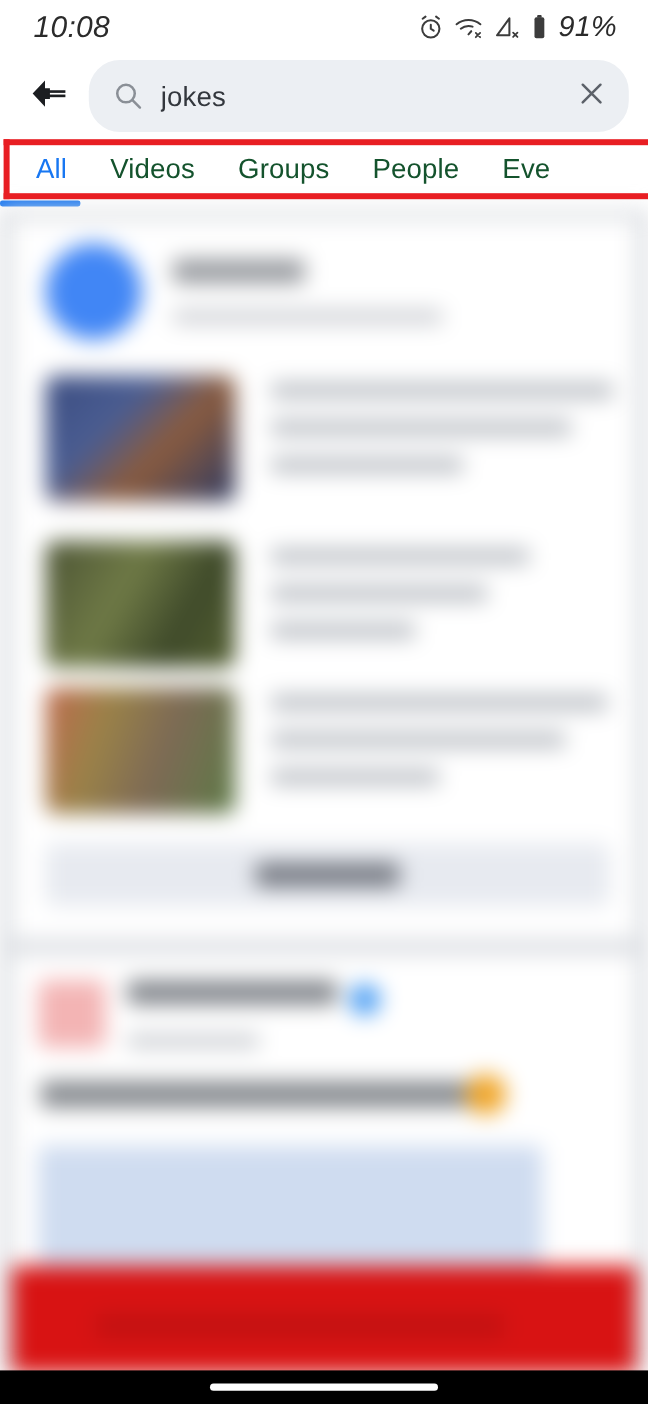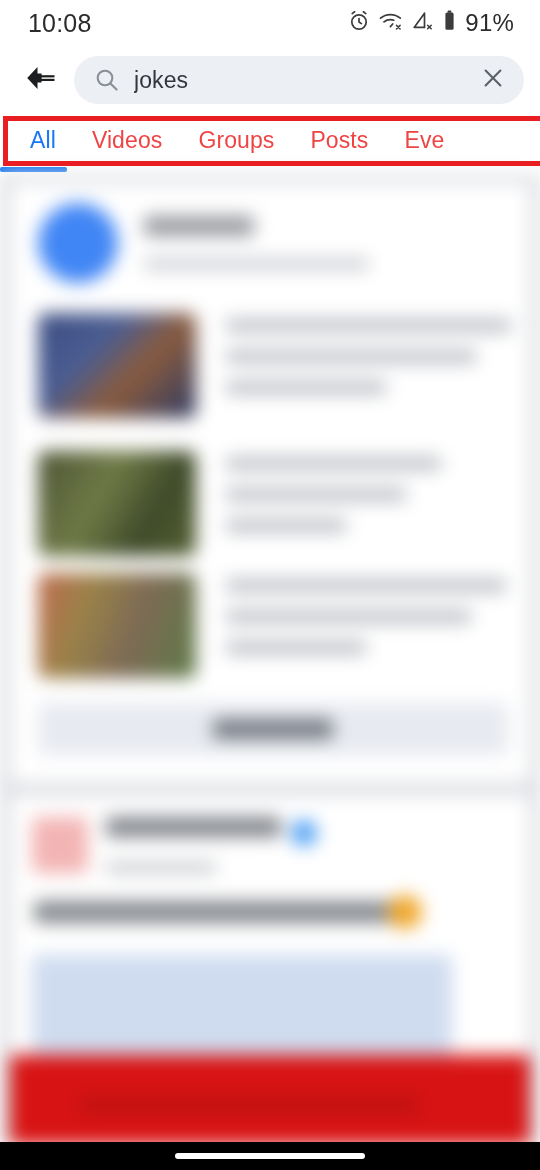--- a/index.html
+++ b/index.html
@@ -34,6 +34,7 @@
     padding: 0 26px 0 28px;
     box-sizing: border-box;
     background: #ffffff;
+    font-style: italic;
   }
   .status-clock {
     font-size: 25px;

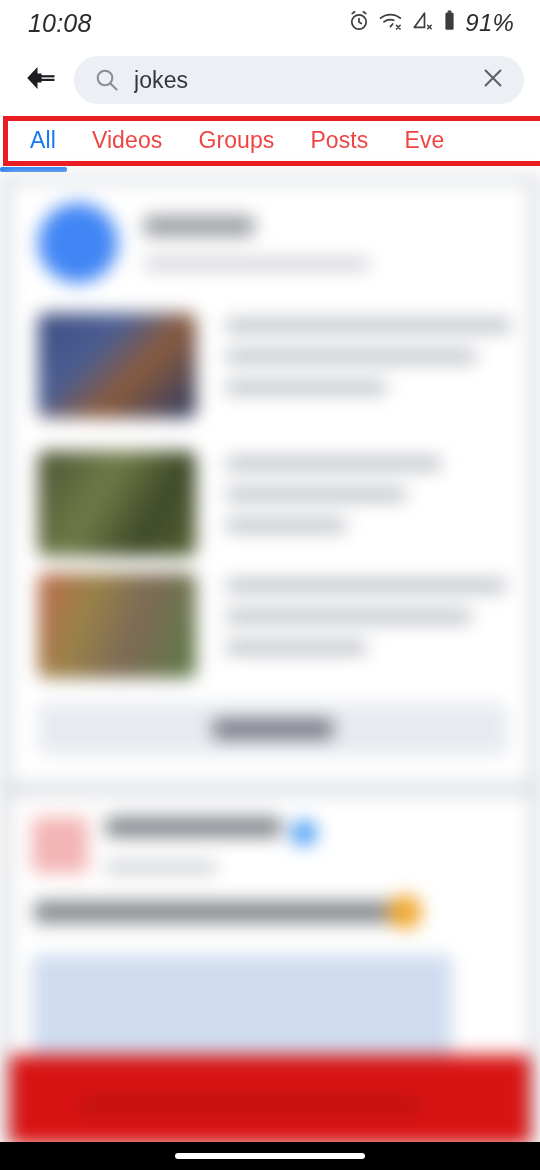--- a/index.html
+++ b/index.html
@@ -44,7 +44,7 @@
   }
   .status-right {
     display: flex;
-    align-items: flex-start;
+    align-items: center;
     gap: 7px;
   }
   .status-right svg { display: block; }

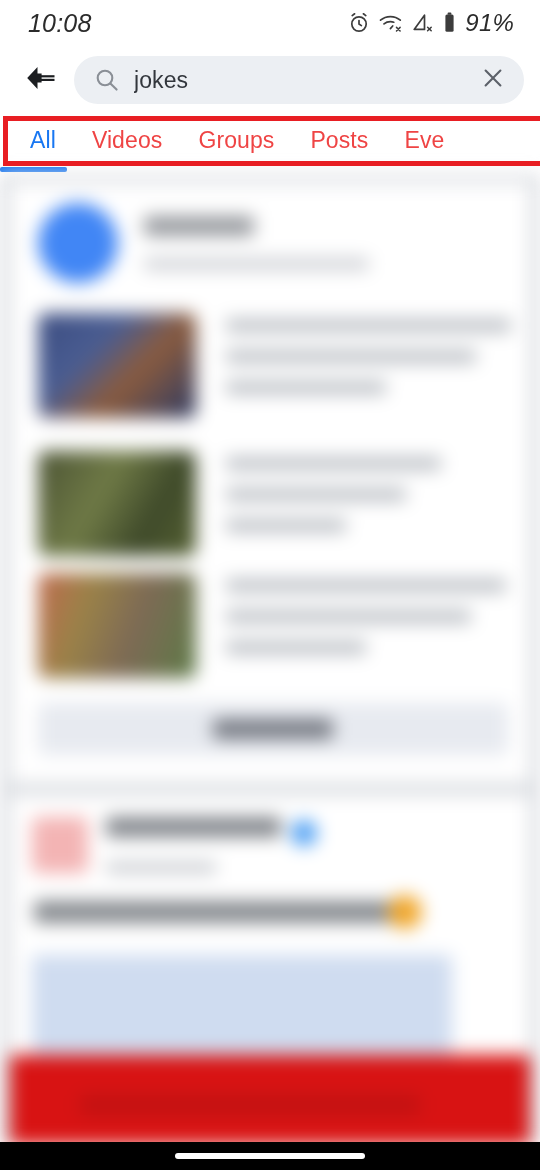--- a/index.html
+++ b/index.html
@@ -76,7 +76,7 @@
   }
   .search-pill {
     flex: 1 1 auto;
-    height: 48px;
+    height: 60px;
     margin-left: 4px;
     margin-right: 16px;
     background: #eceff3;

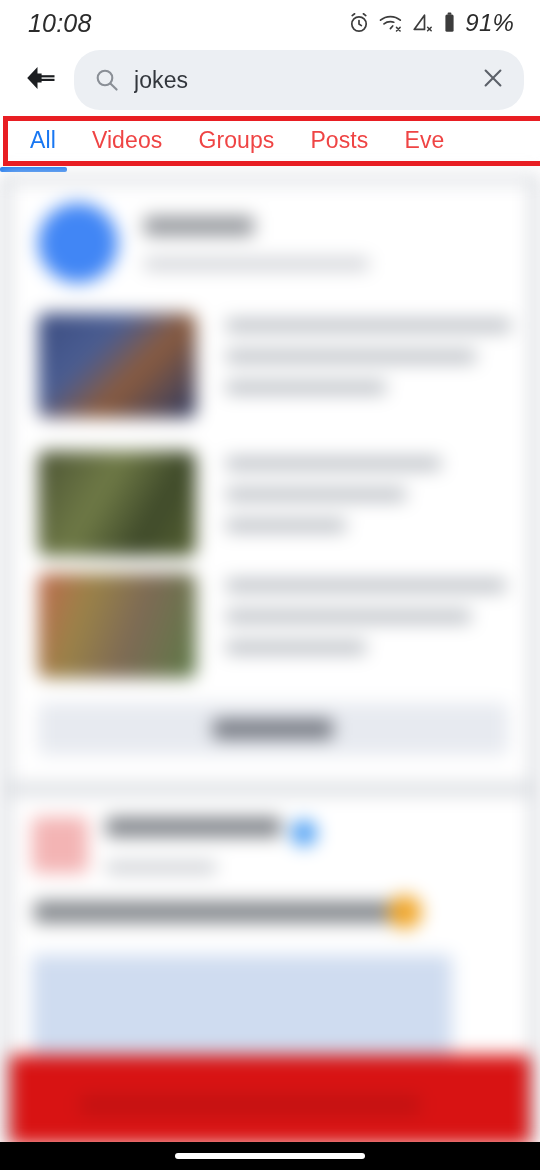--- a/index.html
+++ b/index.html
@@ -123,7 +123,7 @@
   }
   .tab {
     font-size: 23px;
-    color: #ef4444;
+    color: #14532d;
     padding: 0 18px;
     letter-spacing: 0.1px;
     flex: 0 0 auto;

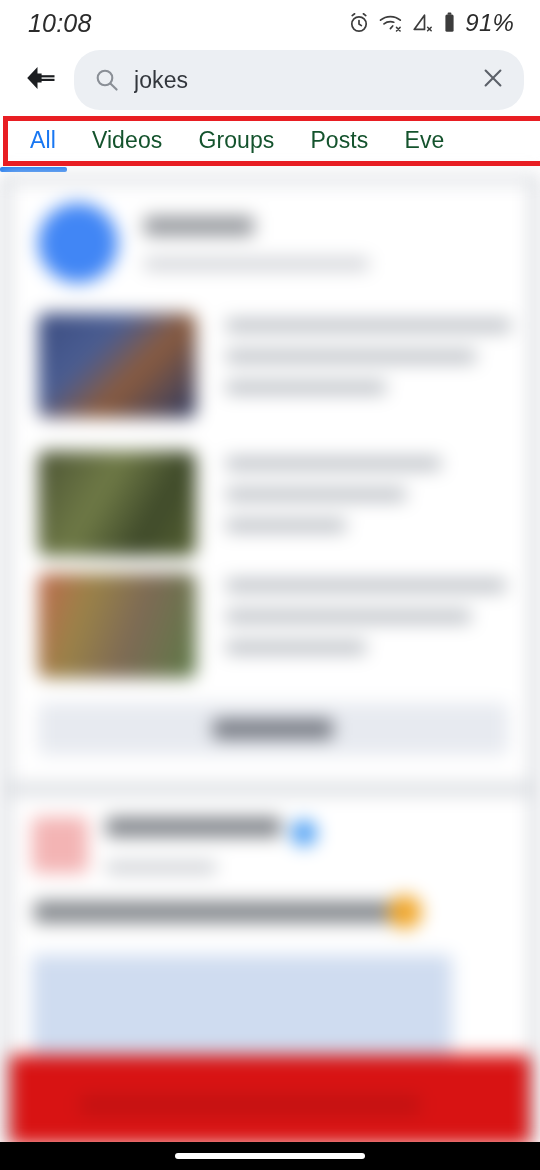--- a/index.html
+++ b/index.html
@@ -385,7 +385,7 @@
       <div class="tab active">All</div>
       <div class="tab">Videos</div>
       <div class="tab">Groups</div>
-      <div class="tab">Posts</div>
+      <div class="tab">People</div>
       <div class="tab">Eve</div>
     </div>
     <div class="tab-indicator"></div>

